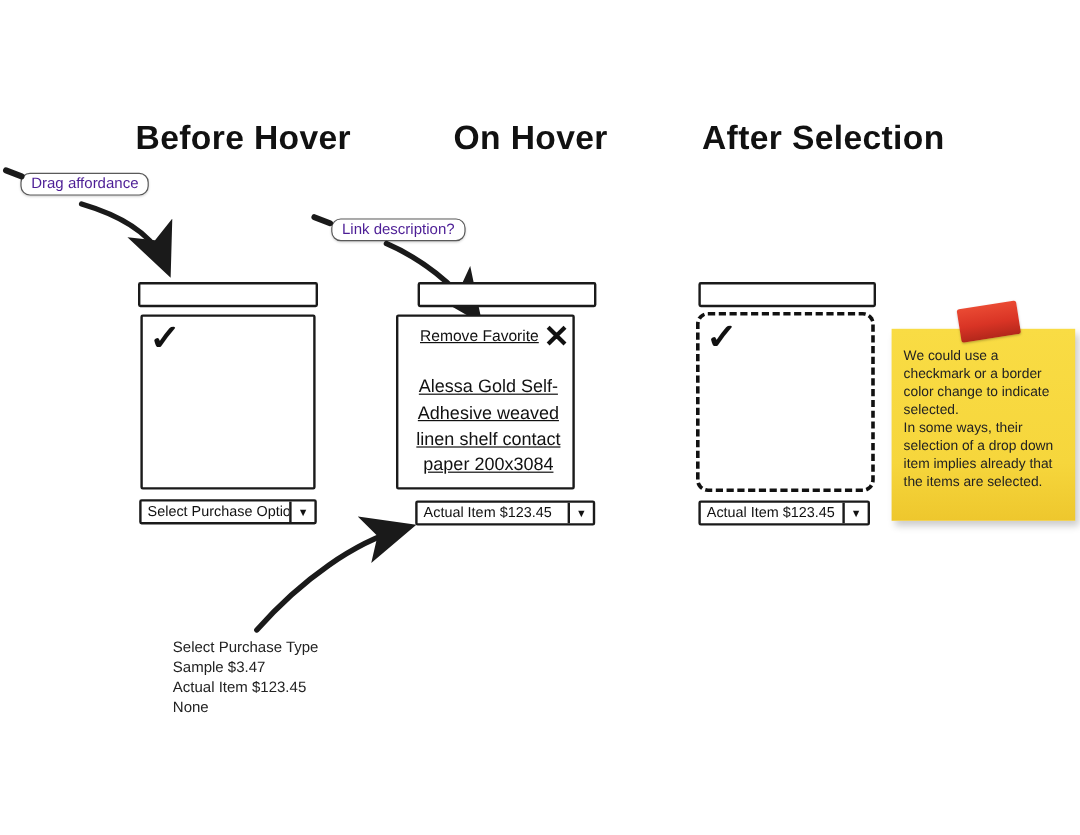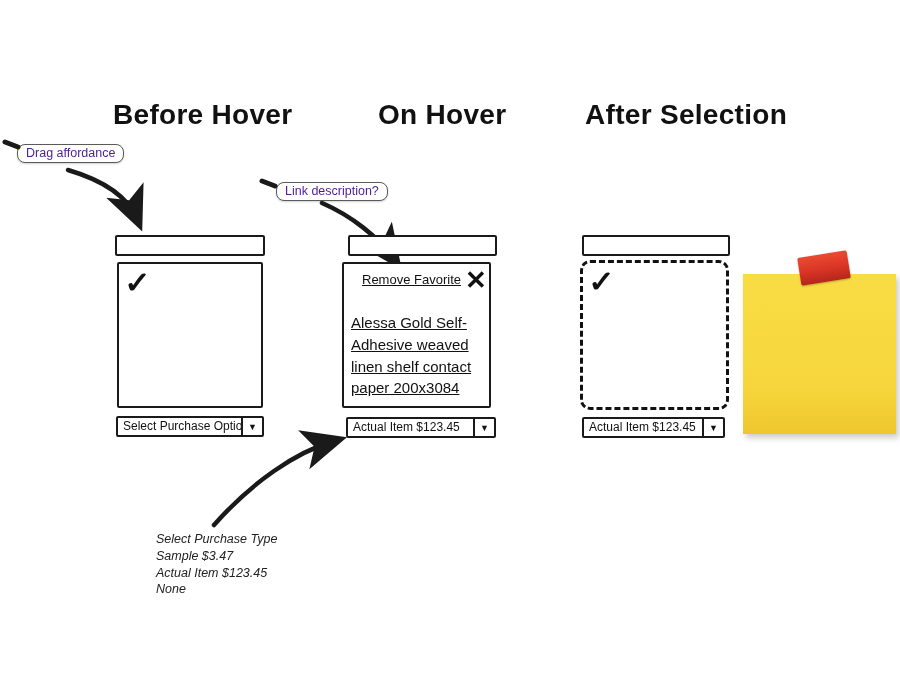--- a/index.html
+++ b/index.html
@@ -109,7 +109,7 @@
 </div>
 
 <div class="abs wf-bar" style="left:348px;top:235px;width:145px;height:17px;"></div>
-<div class="abs wf-box" style="left:342px;top:262px;width:145px;height:142px;">
+<div class="abs wf-box" style="left:330px;top:262px;width:145px;height:142px;text-align:center;">
   <span class="abs remove-link" style="left:18px;top:8px;">Remove Favorite</span>
   <span class="abs close-x" style="left:121px;top:3px;">✕</span>
   <span class="abs product-link" style="left:7px;top:48px;width:136px;">Alessa Gold Self-Adhesive weaved linen shelf contact paper 200x3084</span>

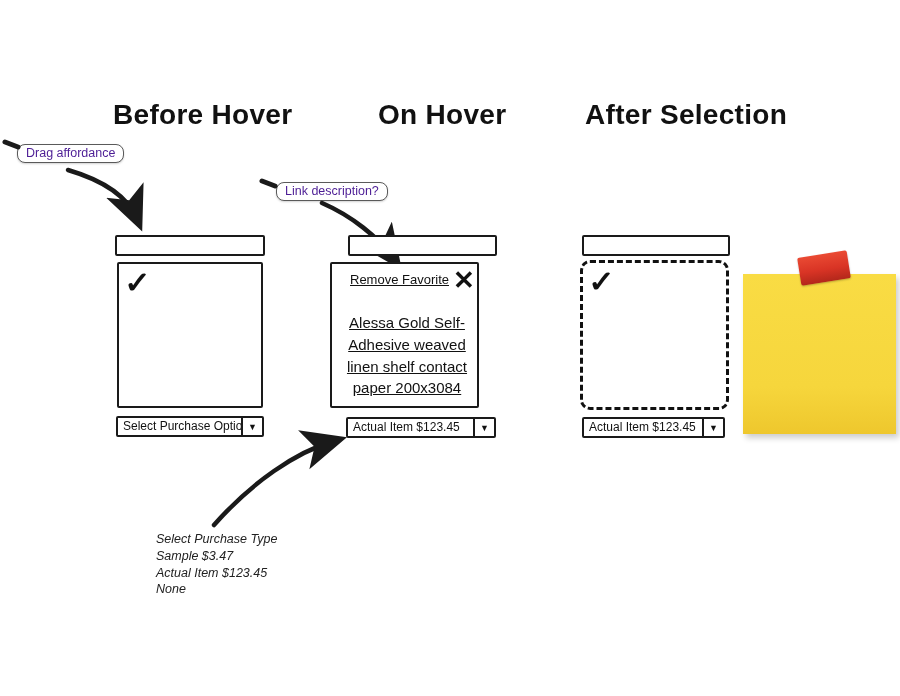--- a/index.html
+++ b/index.html
@@ -129,6 +129,7 @@
 </div>
 
 <div class="abs sticky" style="left:743px;top:274px;width:153px;height:160px;">
+  <div class="note-text">We could use a checkmark or a border color change to indicate selected.</div>
 </div>
 <div class="abs tape" style="left:799px;top:254px;width:50px;height:28px;"></div>
 

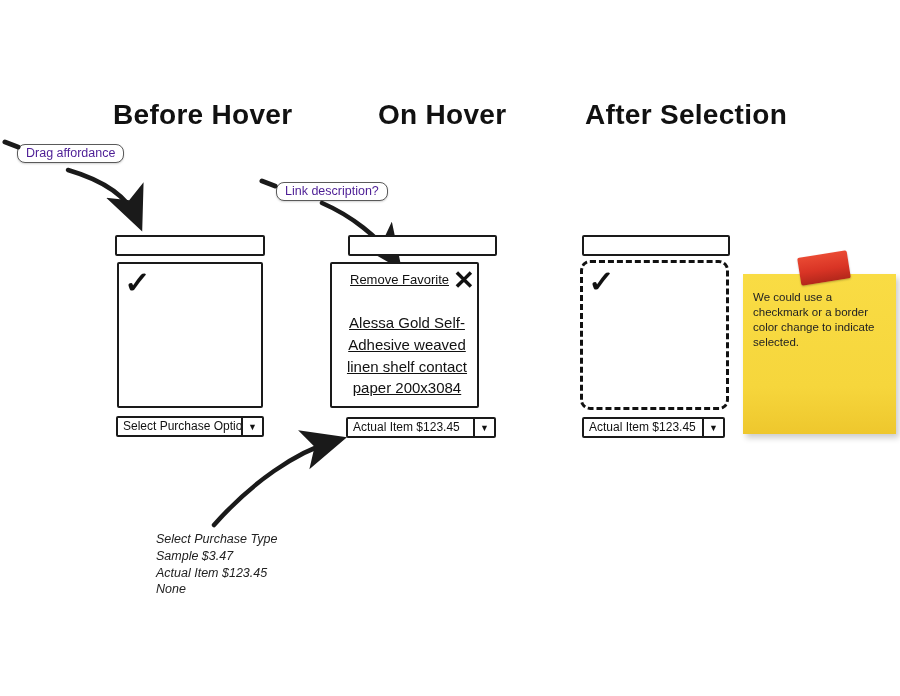--- a/index.html
+++ b/index.html
@@ -130,6 +130,7 @@
 
 <div class="abs sticky" style="left:743px;top:274px;width:153px;height:160px;">
   <div class="note-text">We could use a checkmark or a border color change to indicate selected.</div>
+  <div class="note-text">In some ways, their selection of a drop down item implies already that the items are selected.</div>
 </div>
 <div class="abs tape" style="left:799px;top:254px;width:50px;height:28px;"></div>
 

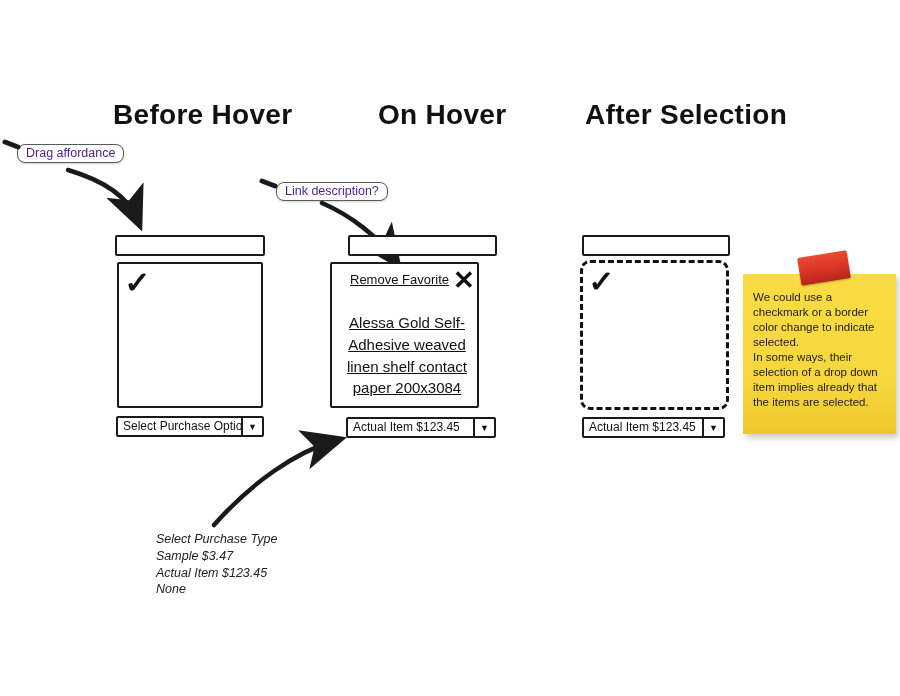--- a/index.html
+++ b/index.html
@@ -134,7 +134,7 @@
 </div>
 <div class="abs tape" style="left:799px;top:254px;width:50px;height:28px;"></div>
 
-<div class="abs menu-text" style="left:156px;top:532px;font-style:italic;">
+<div class="abs menu-text" style="left:144px;top:532px;">
   <div>Select Purchase Type</div>
   <div>Sample $3.47</div>
   <div>Actual Item $123.45</div>

